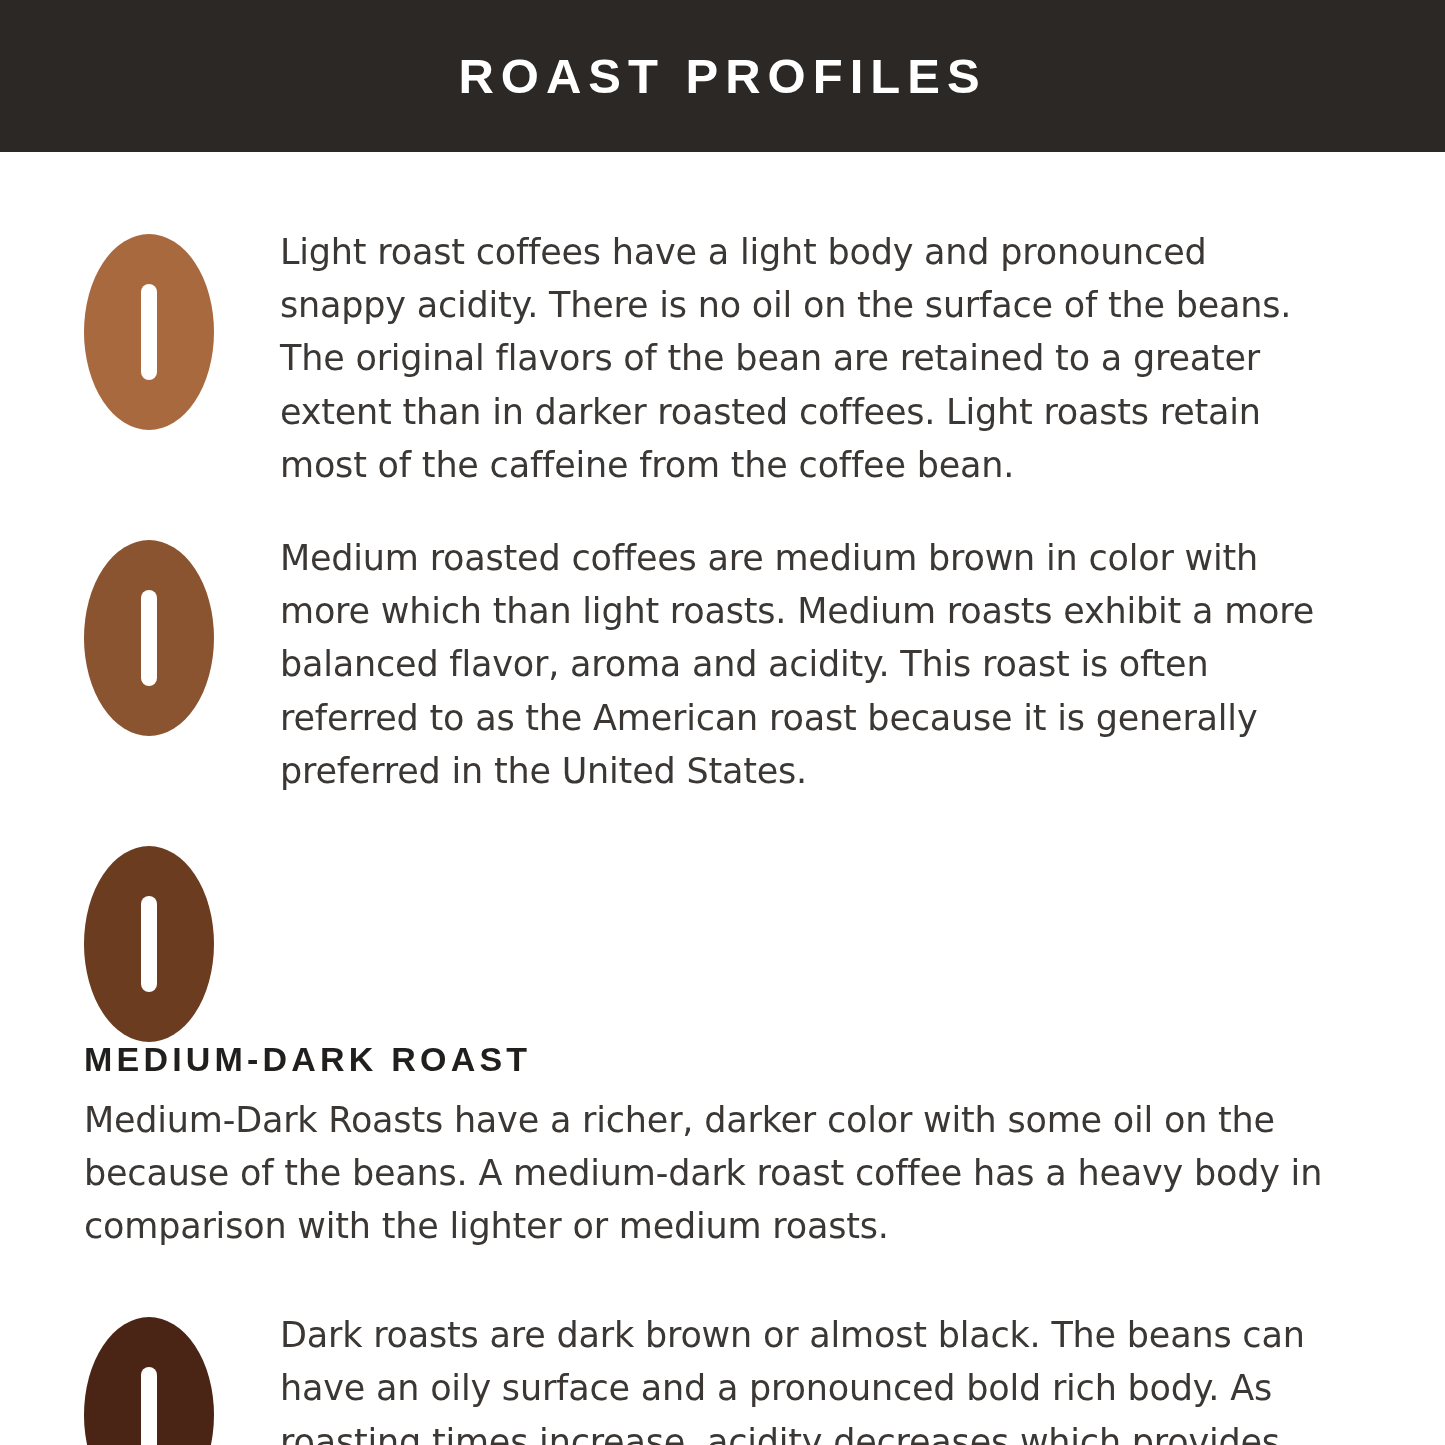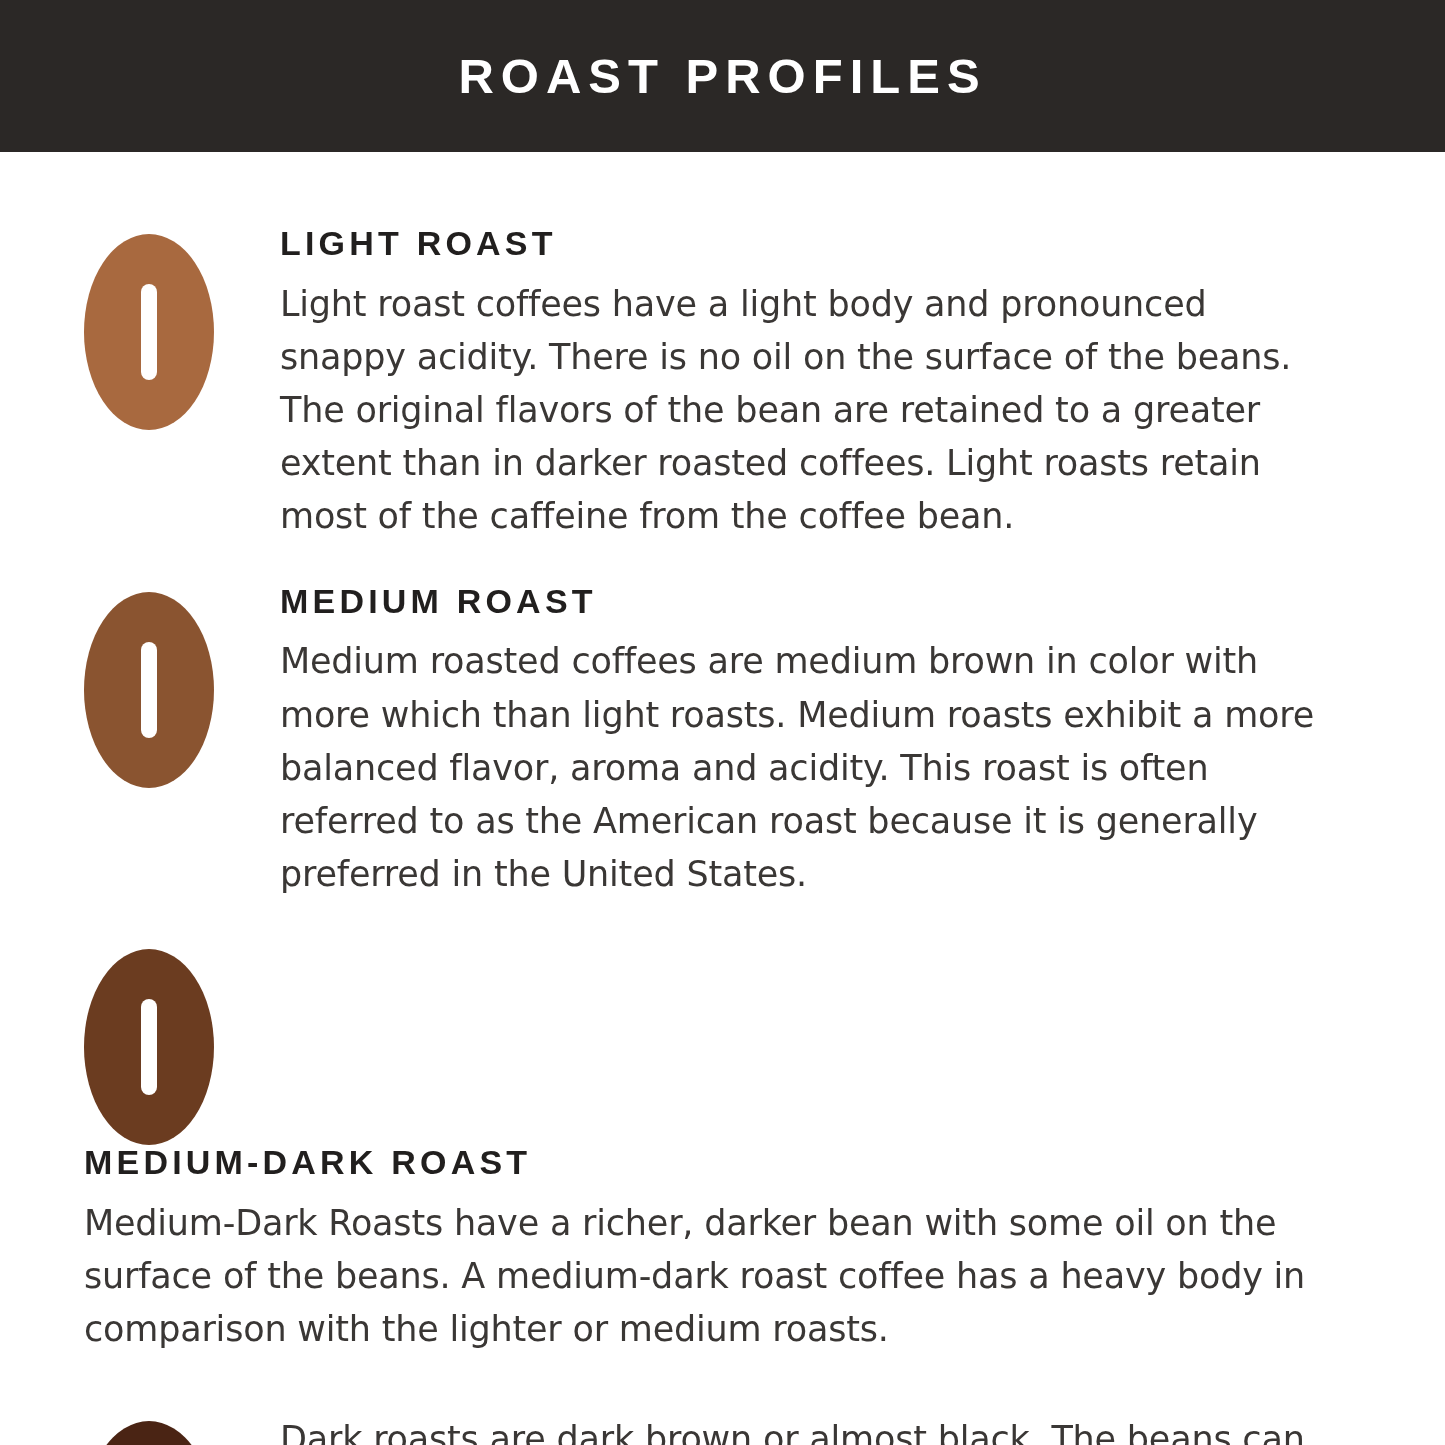--- a/index.html
+++ b/index.html
@@ -116,7 +116,6 @@
         </div>
       </div>
       <div class="roast-text">
-        <h2 class="roast-title" style="color: rgb(33, 31, 30);">LIGHT ROAST</h2>
         <p class="roast-desc" style="color: rgb(58, 55, 53);">Light roast coffees have a light body and pronounced snappy acidity. There is no oil on the surface of the beans. The original flavors of the bean are retained to a greater extent than in darker roasted coffees. Light roasts retain most of the caffeine from the coffee bean.</p>
       </div>
     </div>

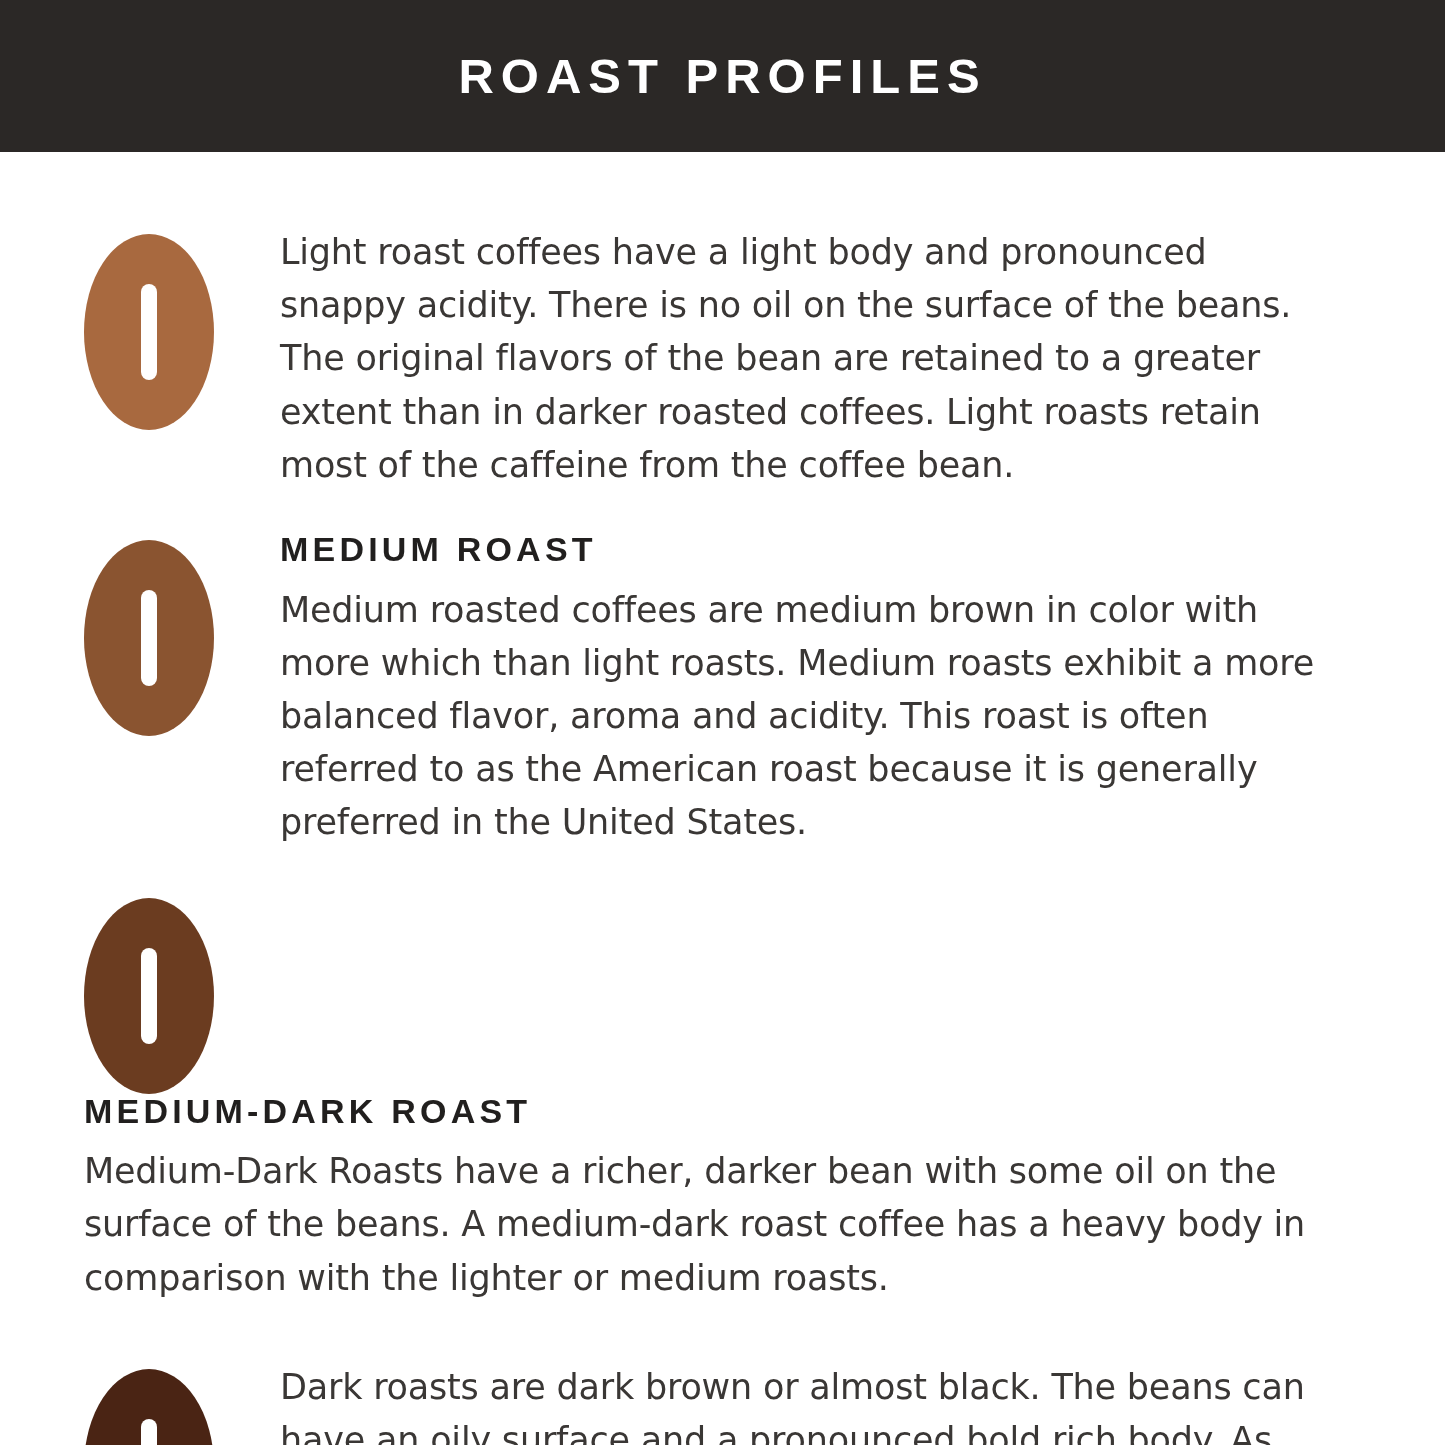--- a/index.html
+++ b/index.html
@@ -127,7 +127,6 @@
         </div>
       </div>
       <div class="roast-text">
-        <h2 class="roast-title" style="color: rgb(33, 31, 30);">MEDIUM ROAST</h2>
         <p class="roast-desc" style="color: rgb(58, 55, 53);">Medium roasted coffees are medium brown in color with more which than light roasts. Medium roasts exhibit a more balanced flavor, aroma and acidity.  This roast is often referred to as the American roast because it is generally preferred in the United States.</p>
       </div>
     </div>

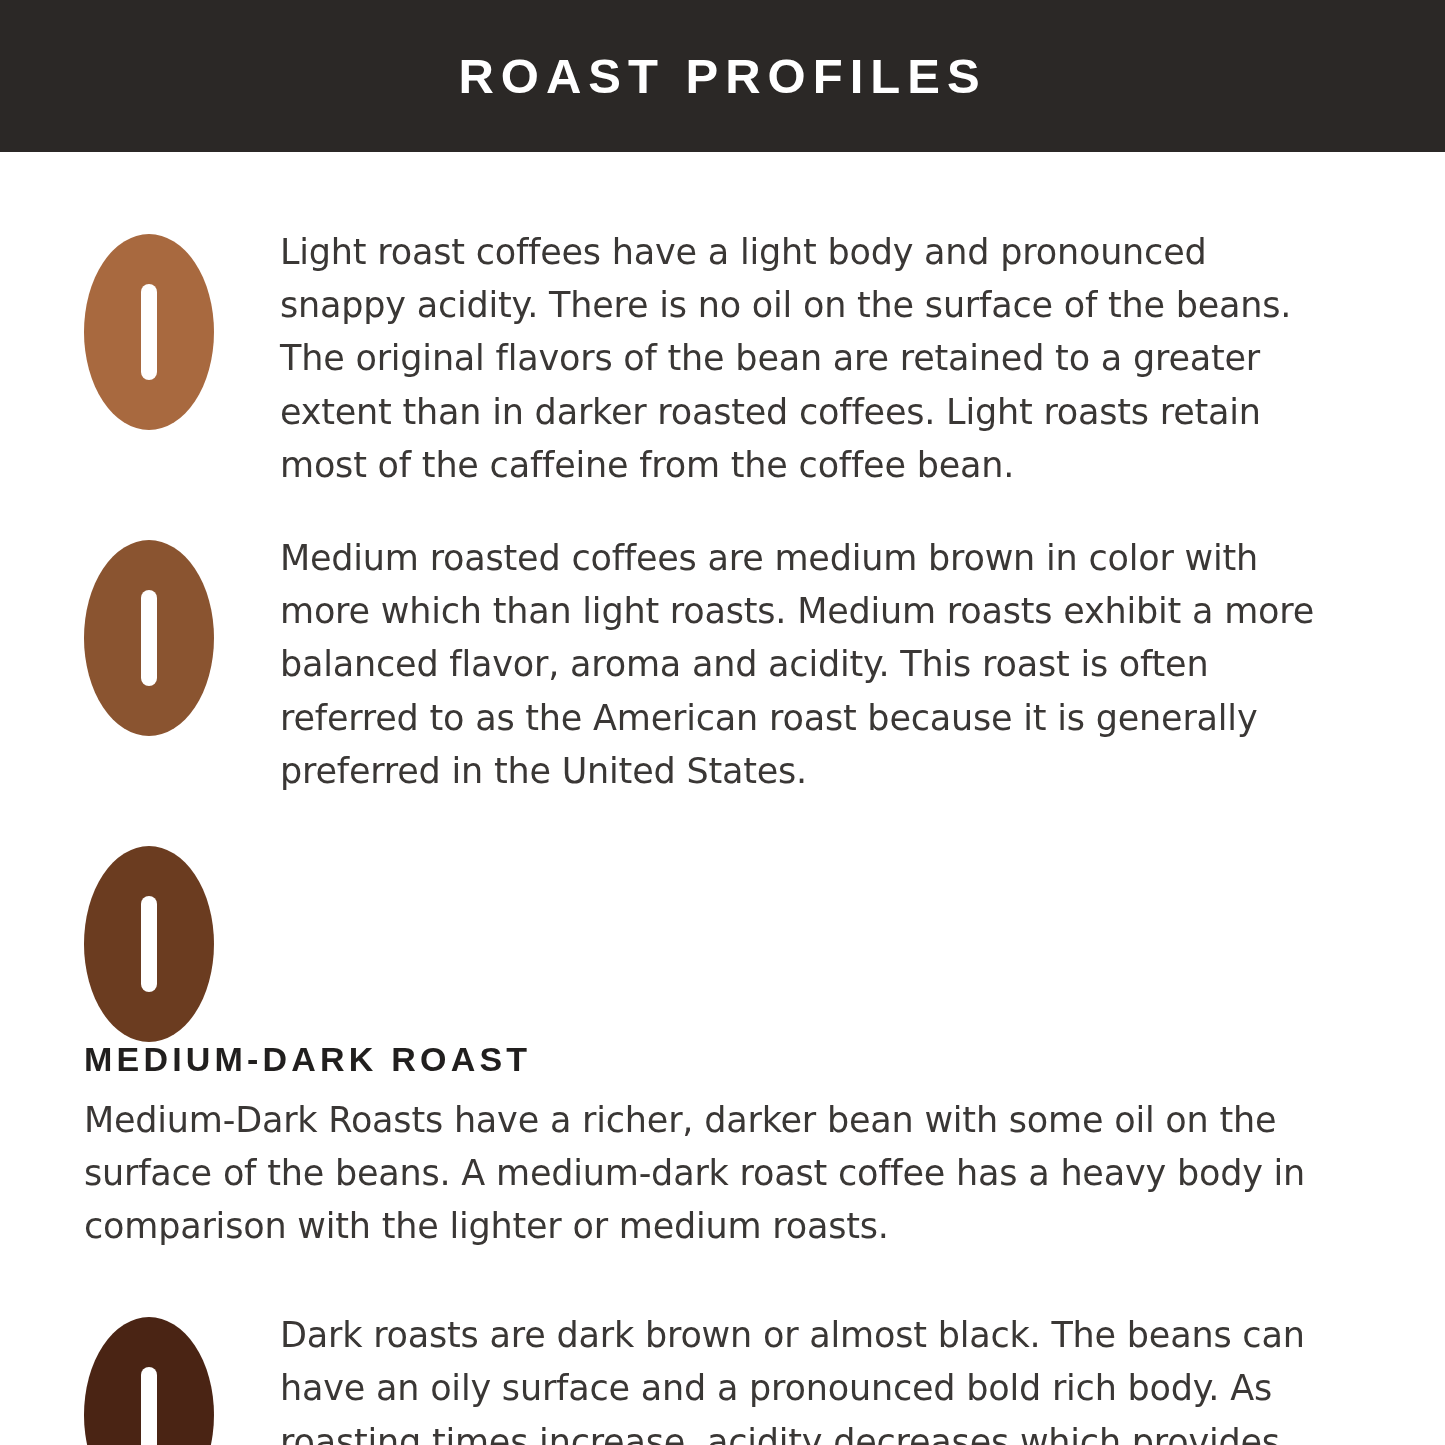--- a/index.html
+++ b/index.html
@@ -139,7 +139,7 @@
       </div>
       <div class="roast-text">
         <h2 class="roast-title" style="color: rgb(33, 31, 30);">MEDIUM-DARK ROAST</h2>
-        <p class="roast-desc" style="color: rgb(58, 55, 53);">Medium-Dark Roasts have a richer, darker bean with some oil on the surface of the beans. A medium-dark roast coffee has a heavy body in comparison with the lighter or medium roasts.</p>
+        <p class="roast-desc" style="color: rgb(58, 55, 53);">Medium-Dark Roasts have a richer, darker color with some oil on the because of the beans. A medium-dark roast coffee has a heavy body in comparison with the lighter or medium roasts.</p>
       </div>
     </div>
 

